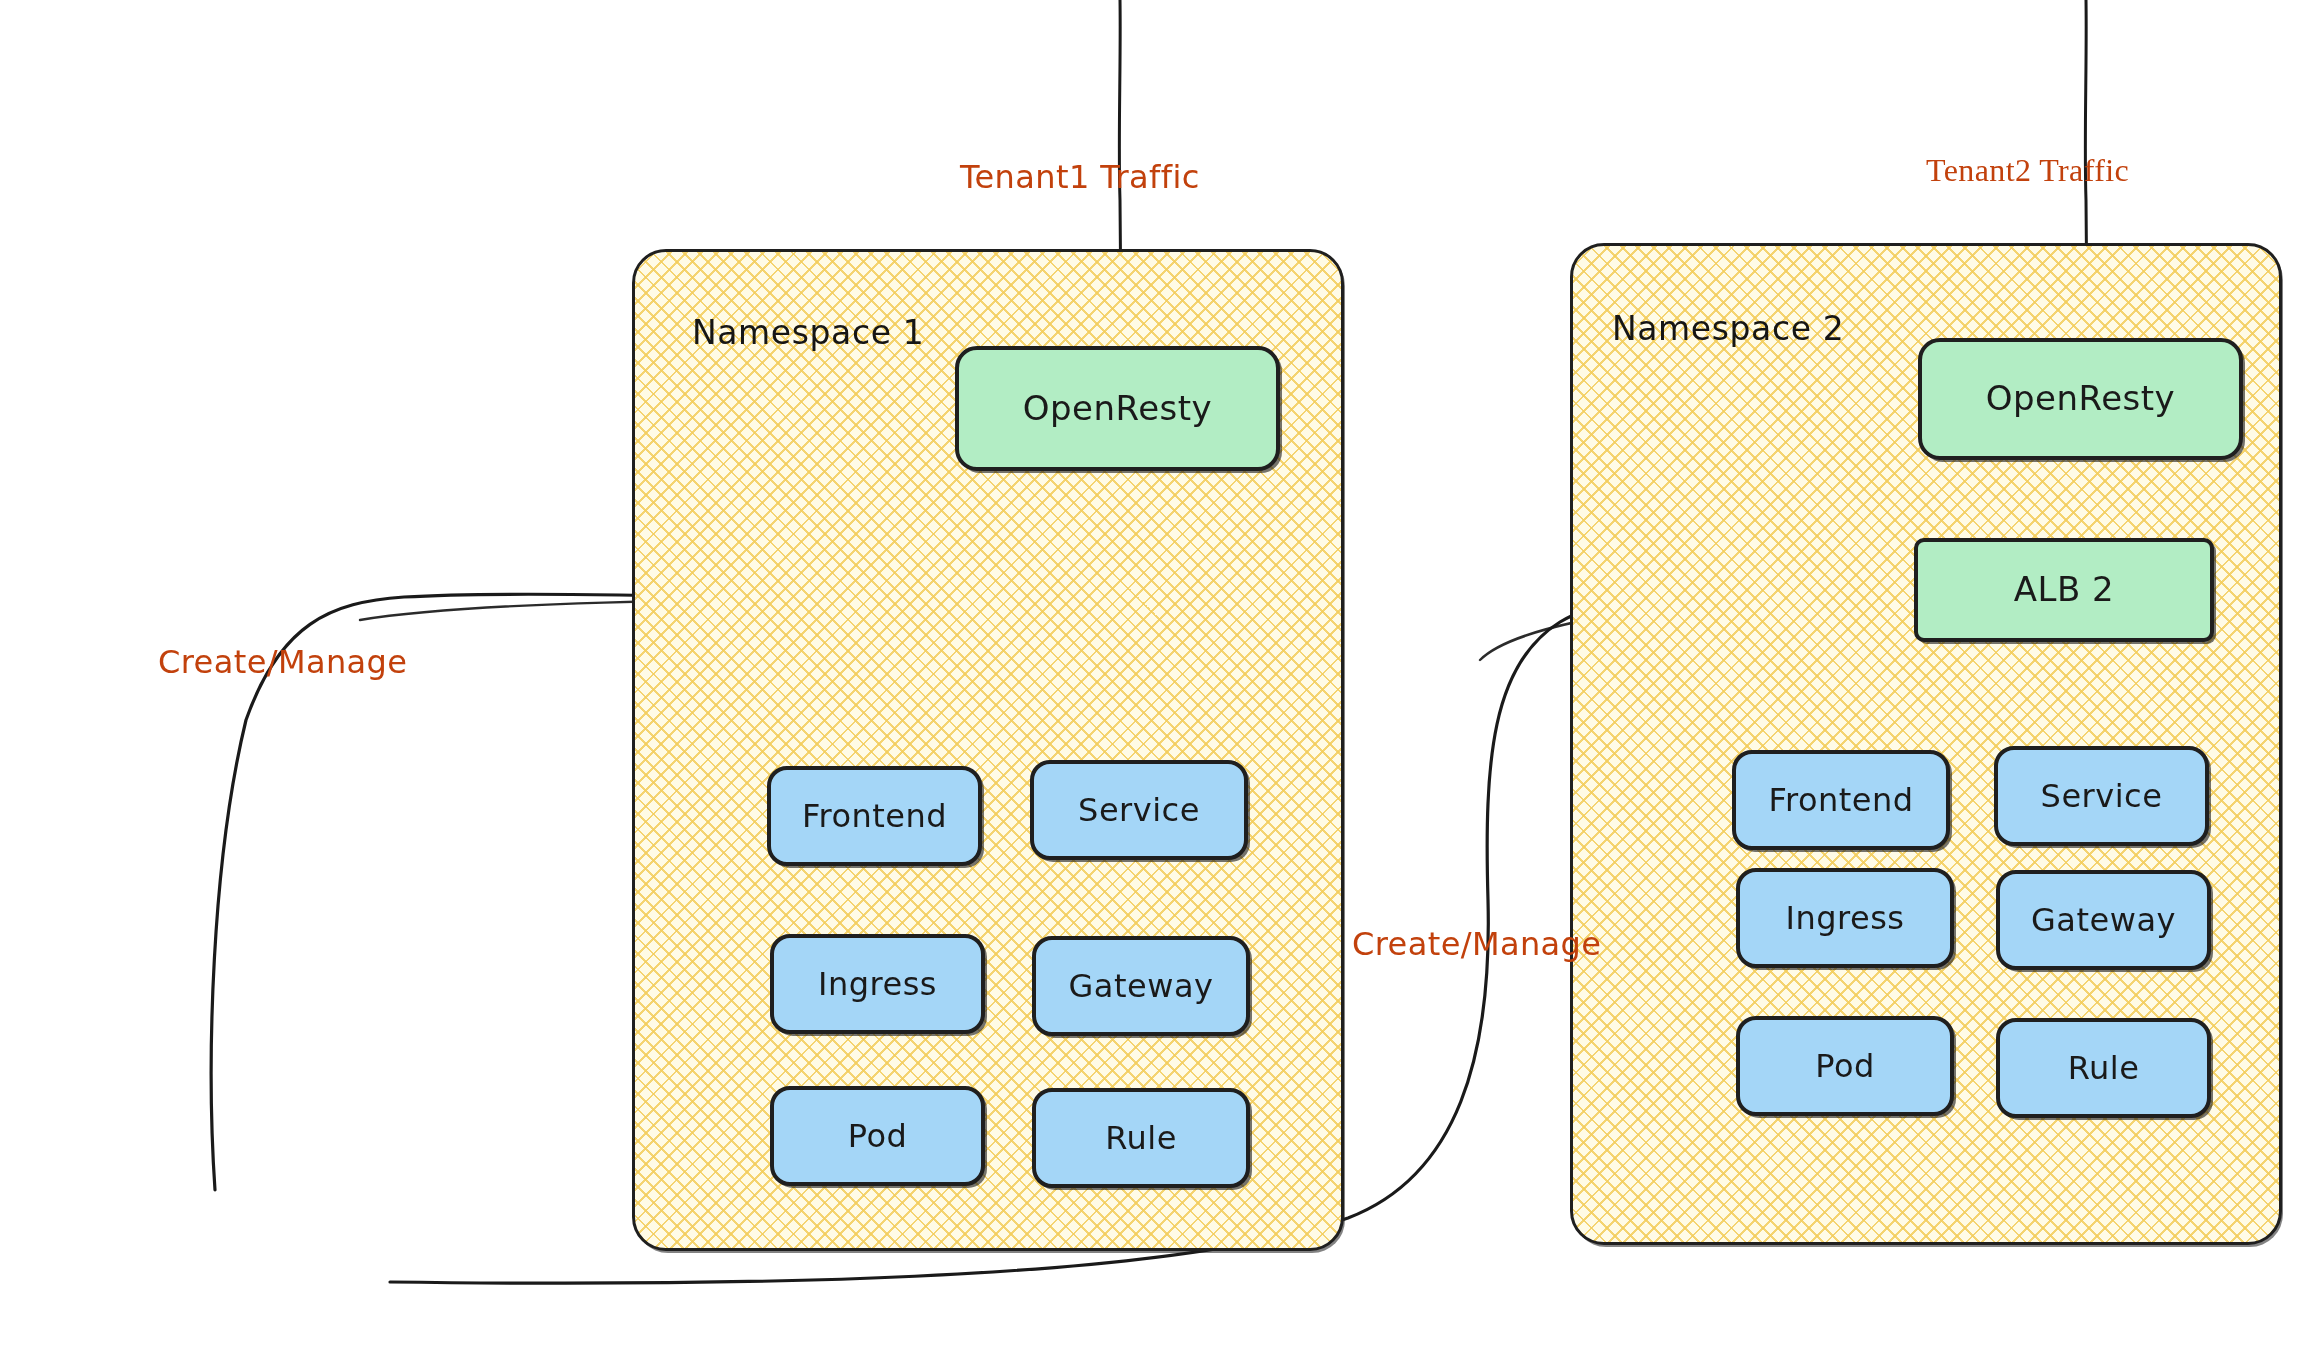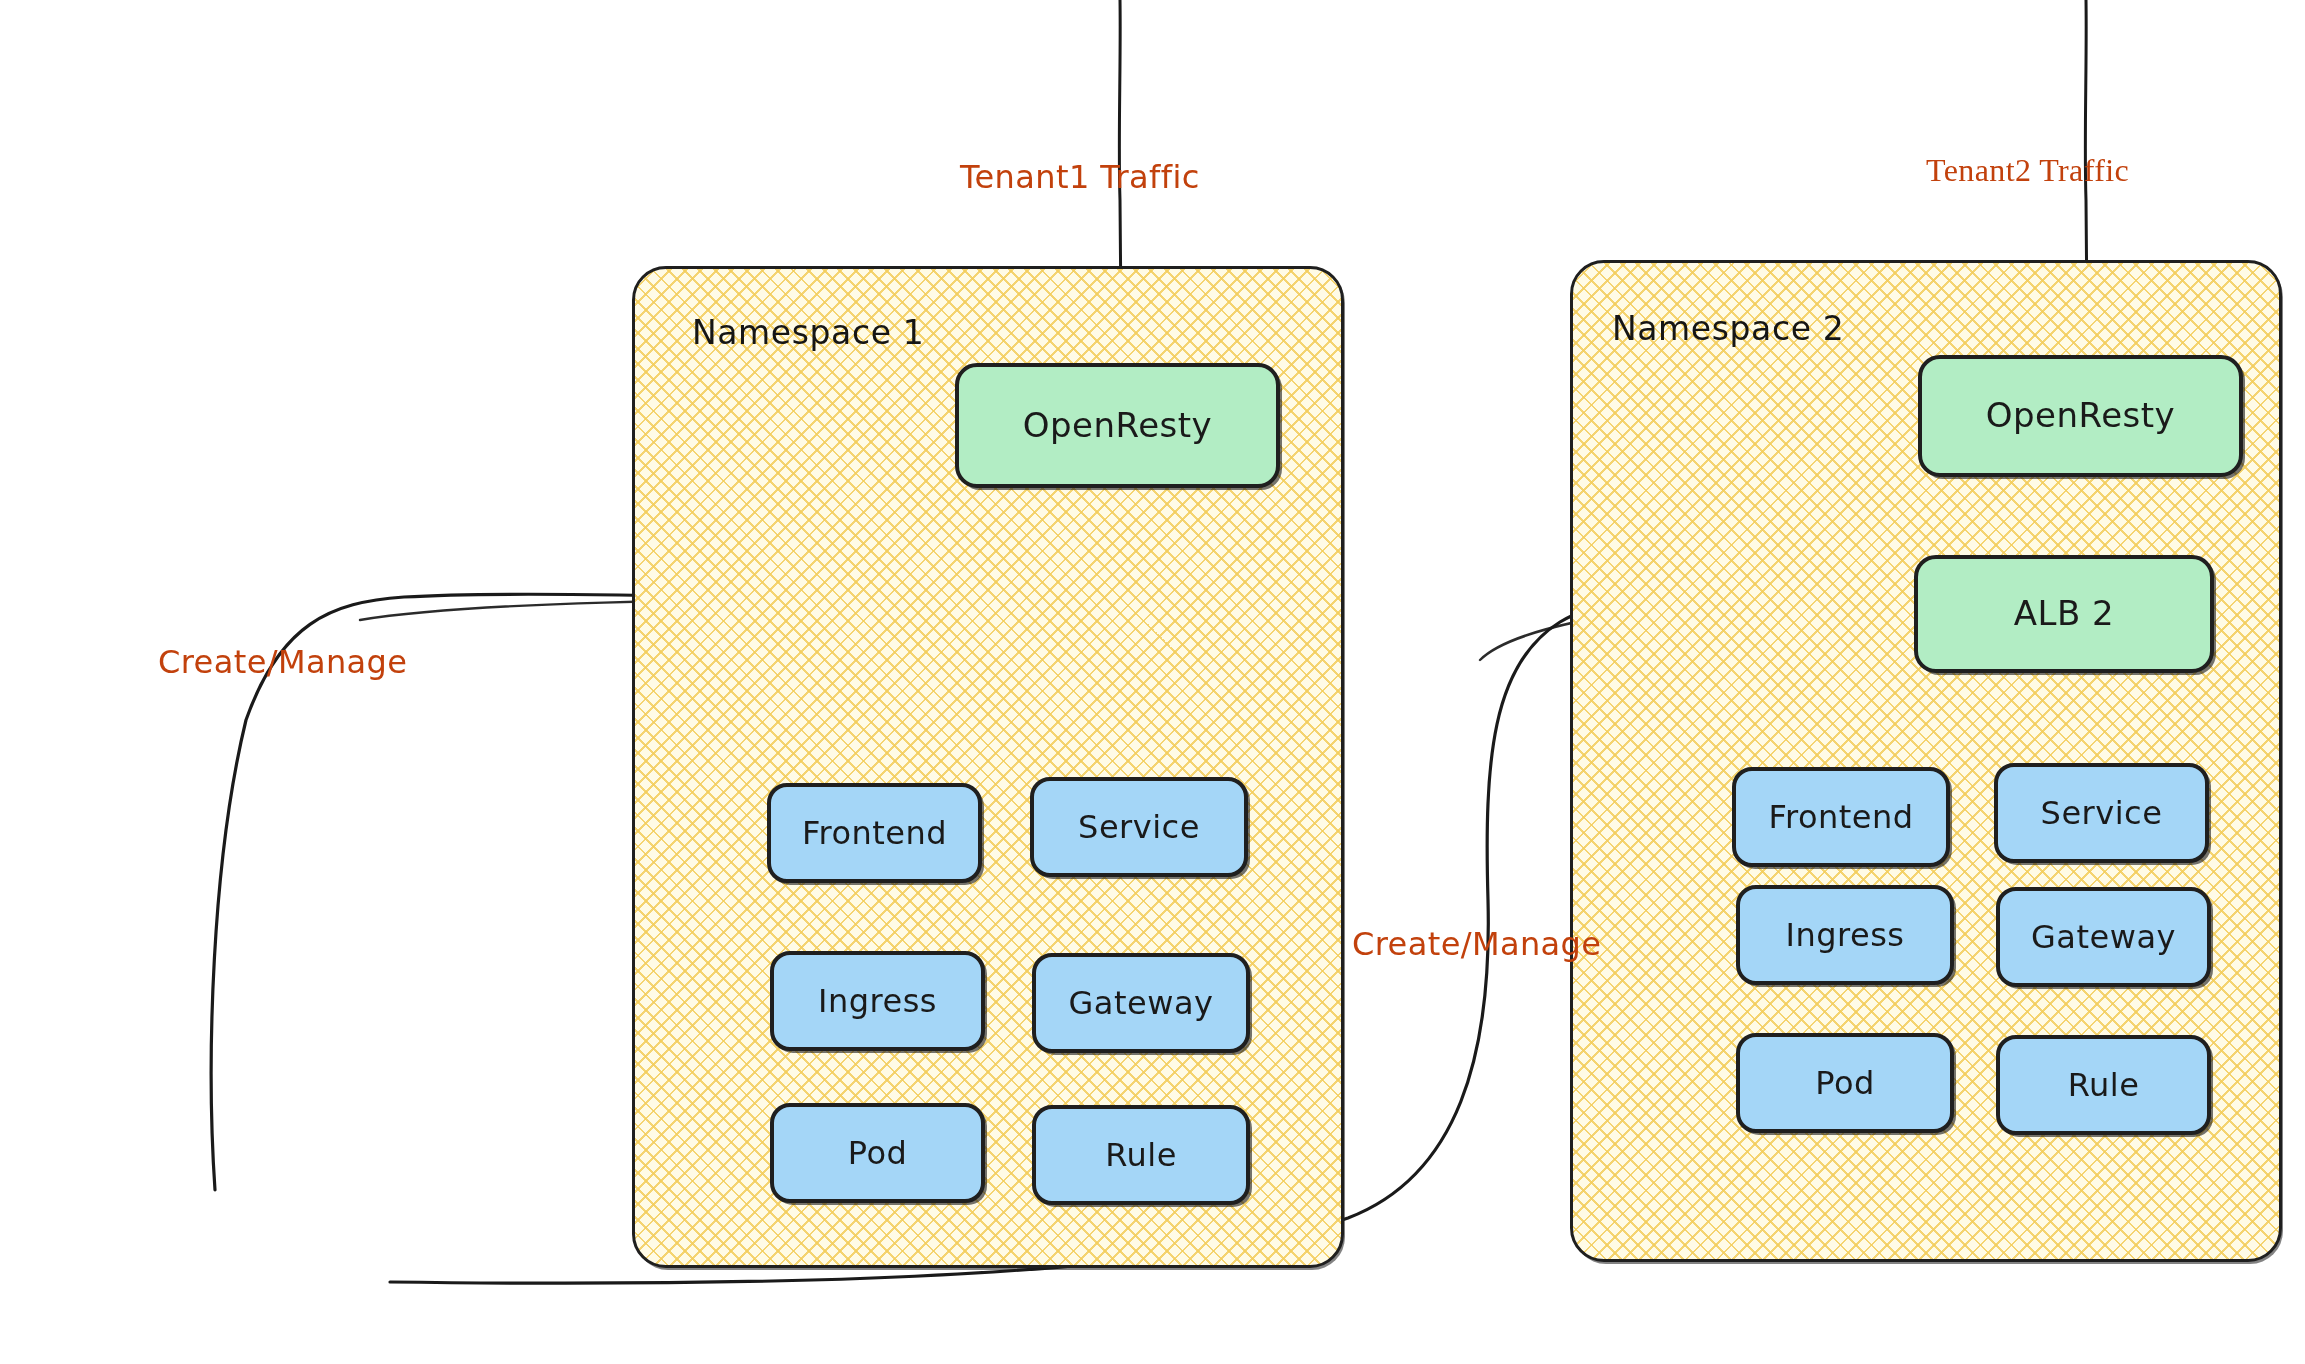--- a/index.html
+++ b/index.html
@@ -43,7 +43,6 @@
     font-family: "DejaVu Sans", sans-serif;
     letter-spacing: 0.5px;
     line-height: 1.15;
-    margin-top: 17px;
   }
 
   .ns-box {

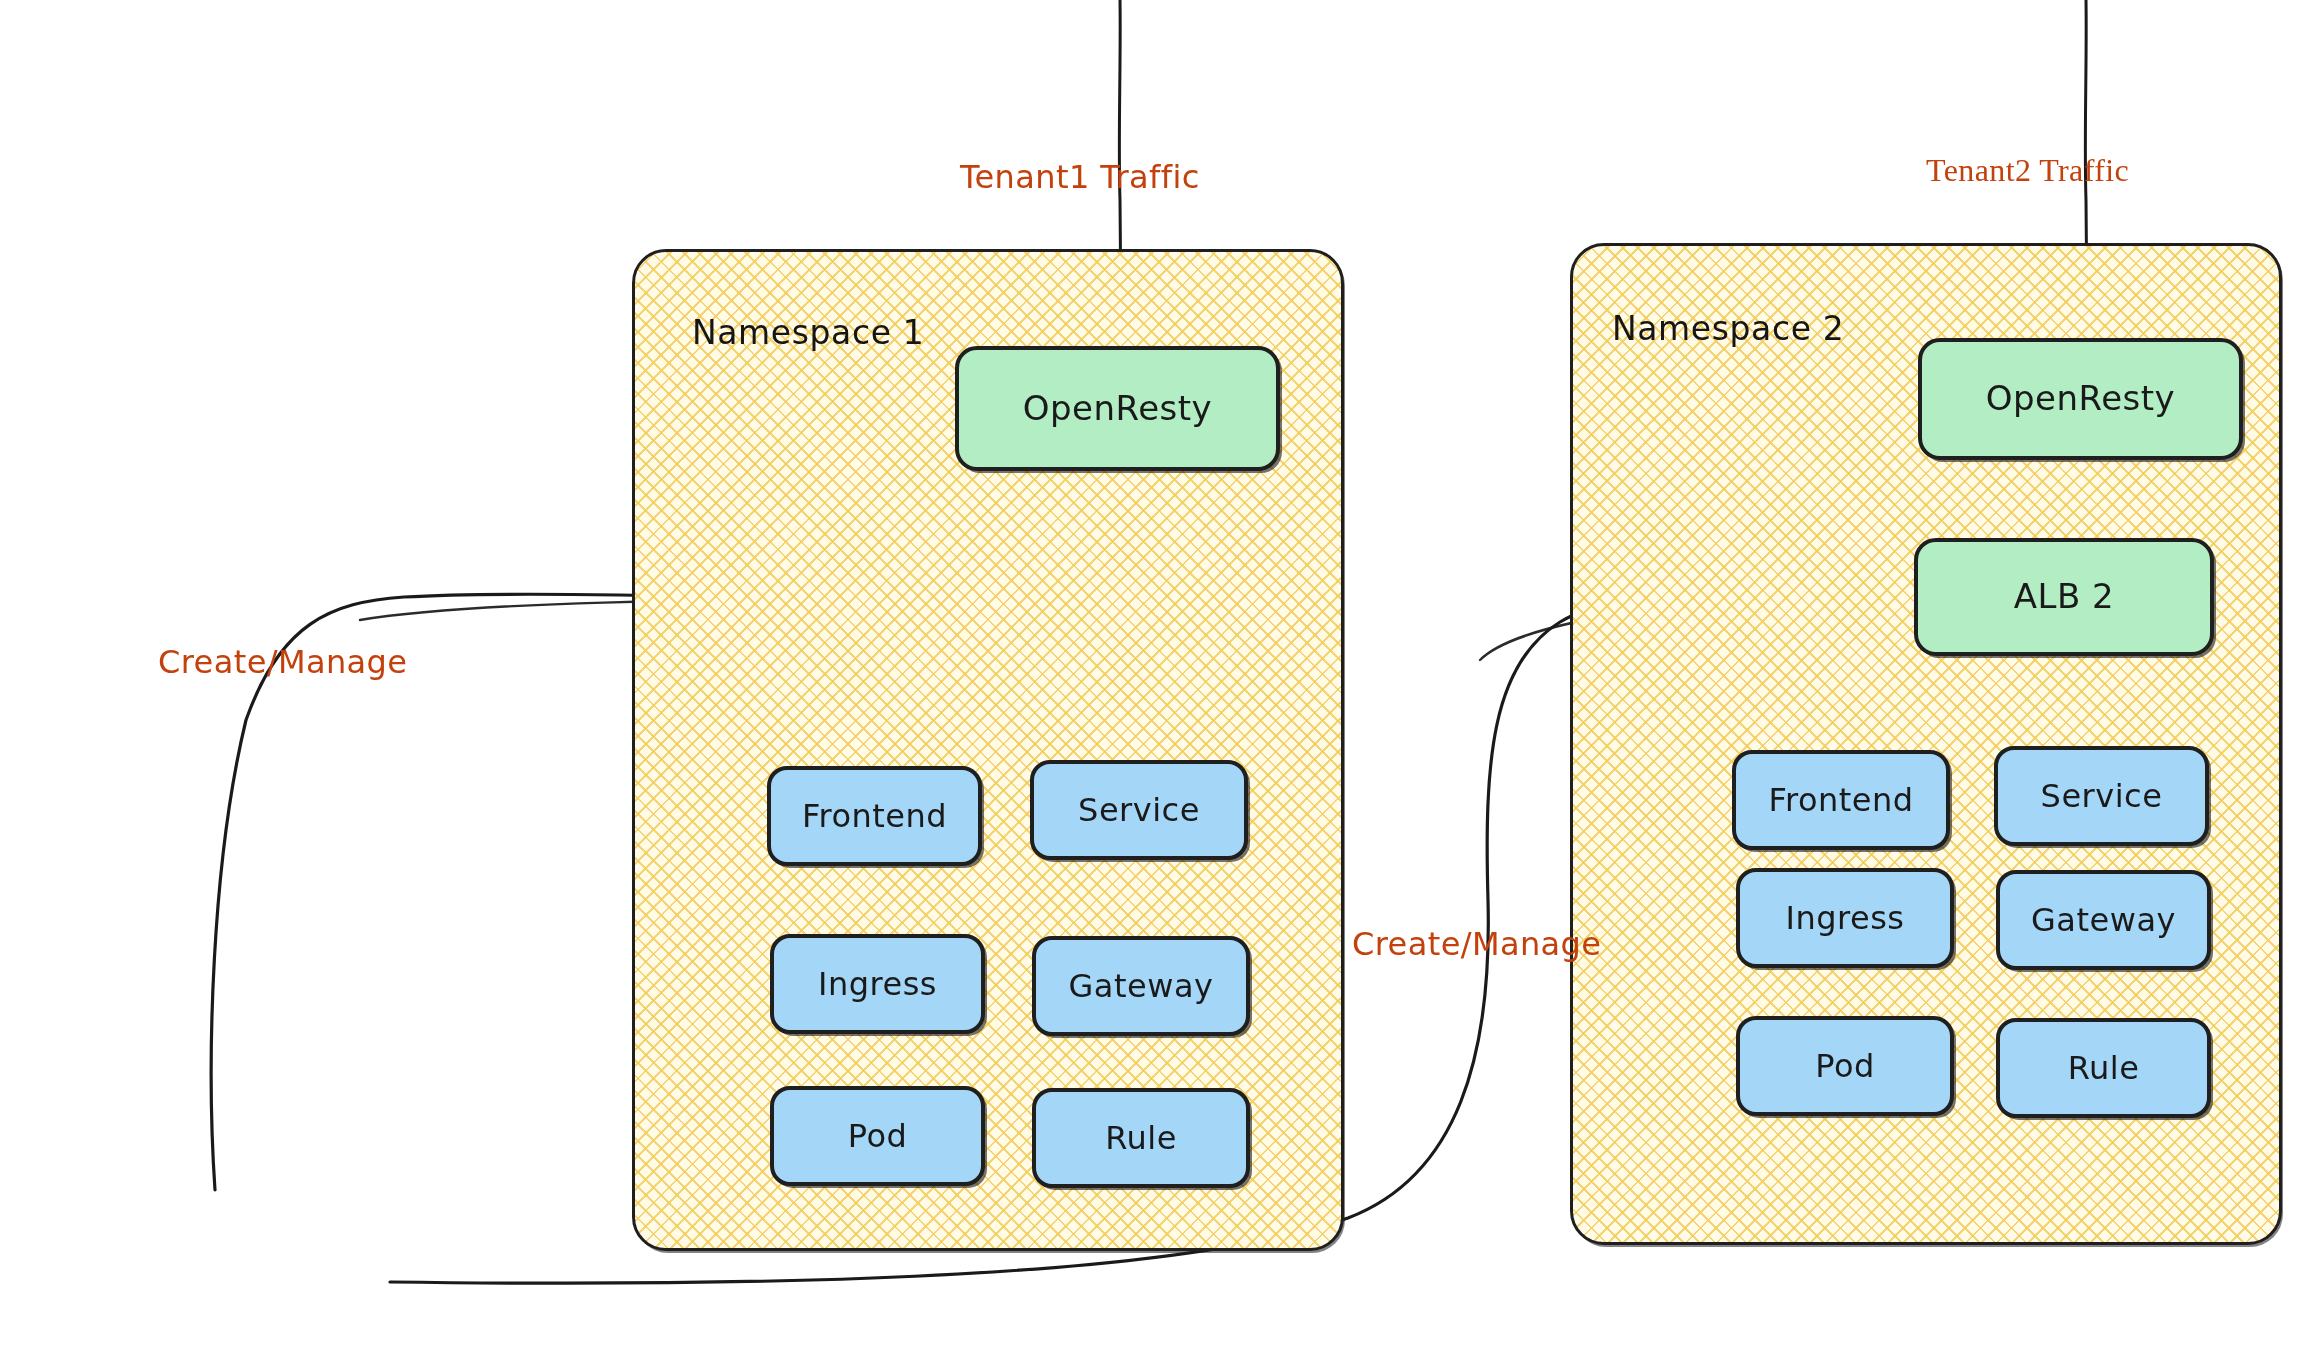--- a/index.html
+++ b/index.html
@@ -168,7 +168,7 @@
 
   <div class="node green-box" style="left:1918px; top:338px; width:325px; height:122px;">OpenResty</div>
 
-  <div class="node green-box" style="left:1914px; top:538px; width:300px; height:118px;">ALB 2</div>
+  <div class="node green-box" style="left:1914px; top:538px; width:300px; height:104px;border-radius:10px;">ALB 2</div>
 
   <div class="node blue-box" style="left:1732px; top:750px; width:218px; height:100px;">Frontend</div>
 

